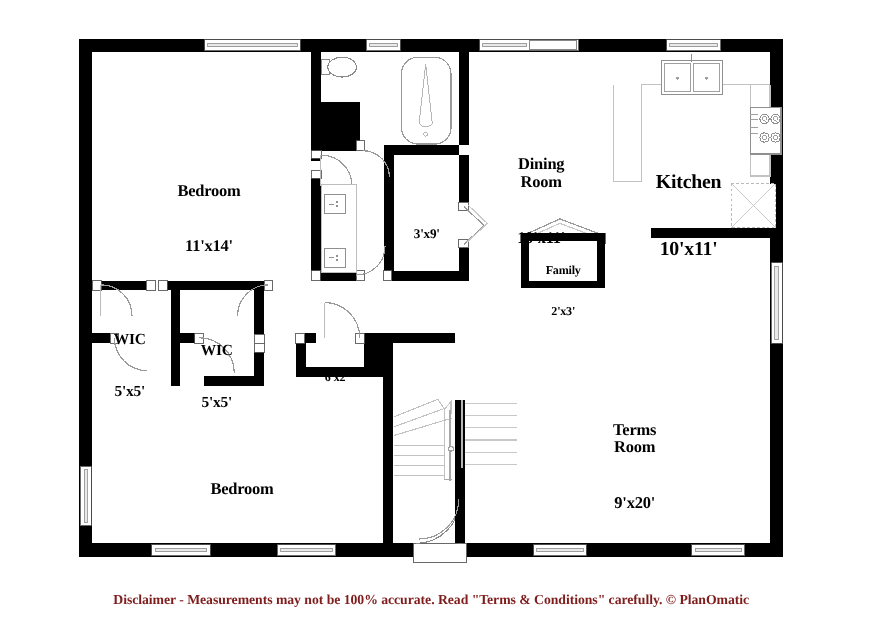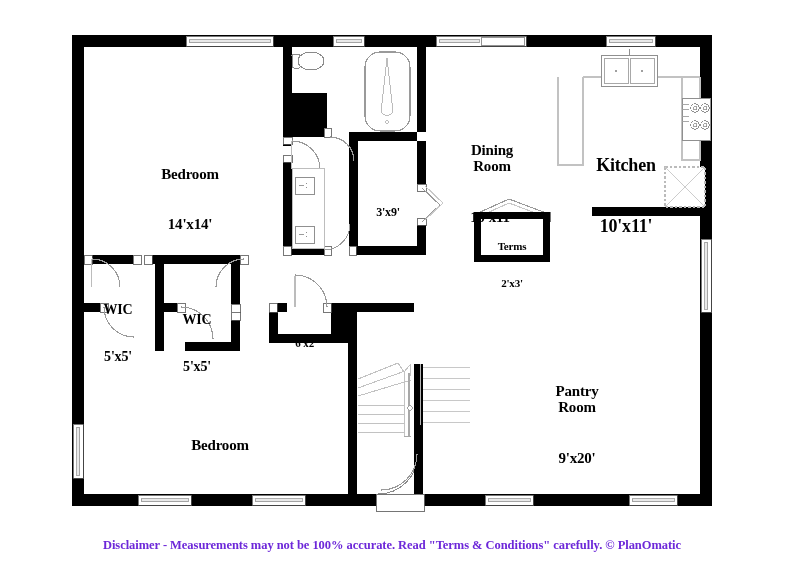--- a/index.html
+++ b/index.html
@@ -310,7 +310,7 @@
 
 <div class="room-label" style="left:130px;top:132px;width:120px;font-size:15px;">
   <span class="rname">Bedroom</span>
-  <span class="rdim">14'x14'</span>
+  <span class="rdim">11'x14'</span>
 </div>
 
 <div class="room-label" style="left:442px;top:108px;width:100px;font-size:15px;">

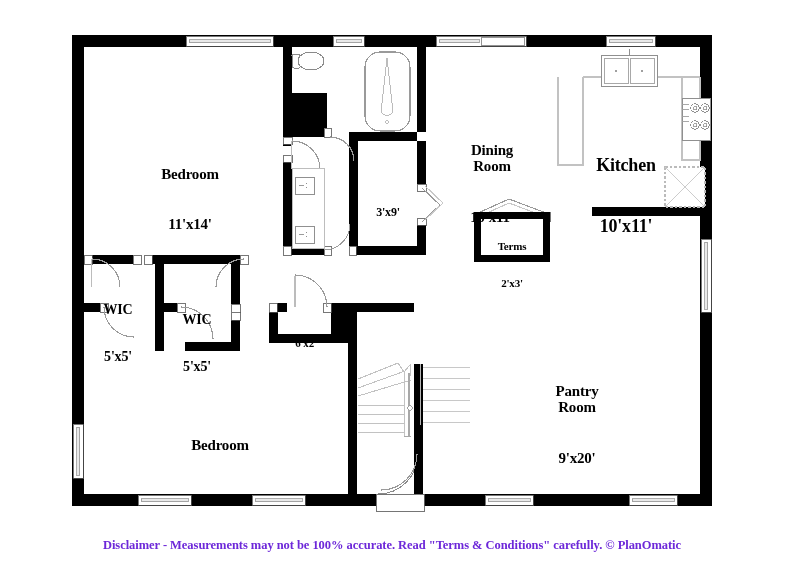--- a/index.html
+++ b/index.html
@@ -329,7 +329,7 @@
 </div>
 
 <div class="room-label" style="left:477px;top:215px;width:70px;font-size:11px;">
-  <span class="rname">Terms</span>
+  <span class="rname">Family</span>
   <span class="rdim">2'x3'</span>
 </div>
 

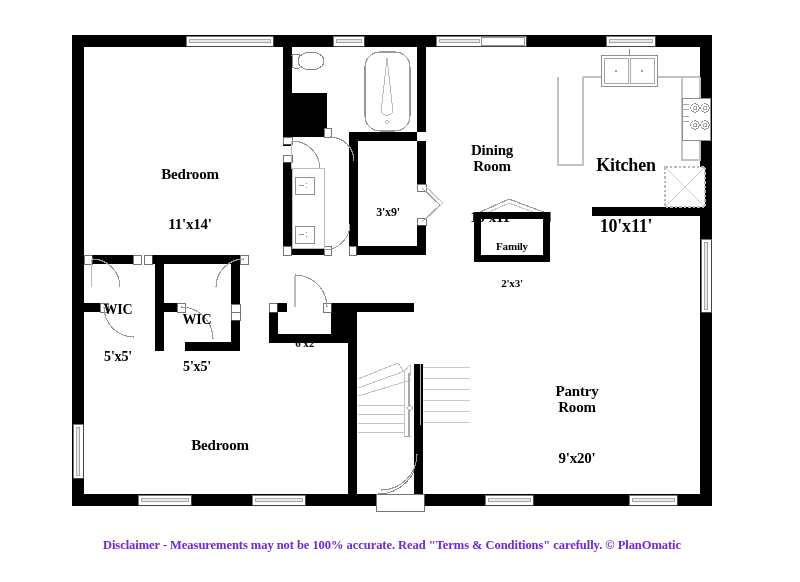--- a/index.html
+++ b/index.html
@@ -348,7 +348,7 @@
 </div>
 
 <div class="room-label" style="left:527px;top:349px;width:100px;font-size:15px;">
-  <span class="rname" style="white-space:pre-line;">Pantry
+  <span class="rname" style="white-space:pre-line;">Terms
 Room</span>
   <span class="rdim">9'x20'</span>
 </div>

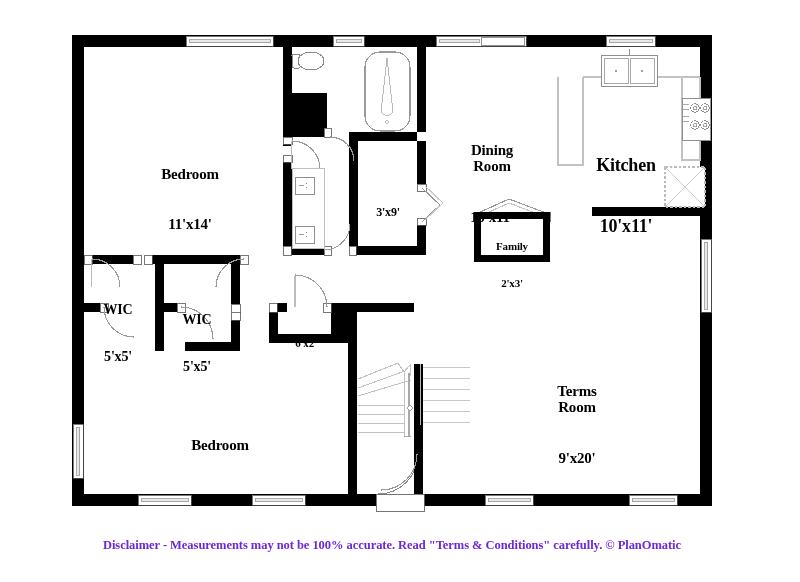--- a/index.html
+++ b/index.html
@@ -29,7 +29,7 @@
     font-family:"Liberation Serif", serif;
     font-size:12.5px;
     font-weight:bold;
-    color:#6d28d9;
+    color:#7f1d1d;
     letter-spacing:-0.05px;
   }
 </style>

